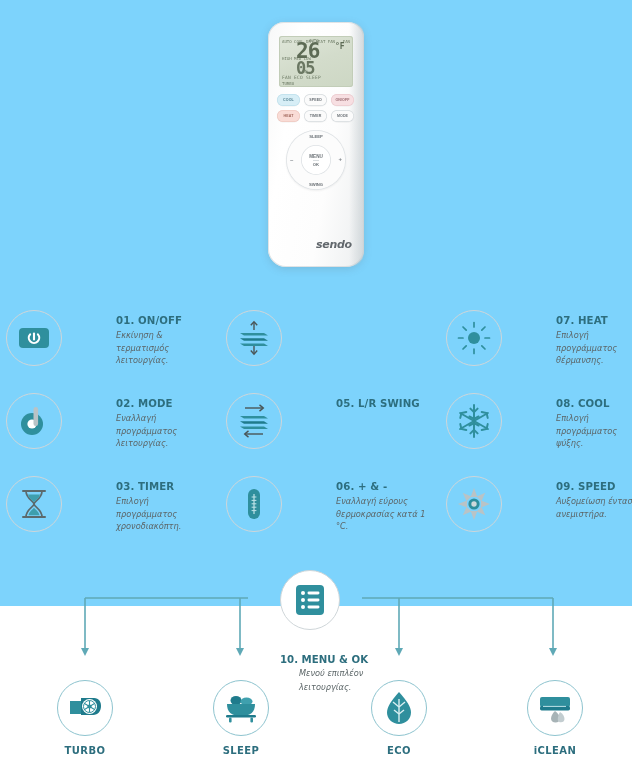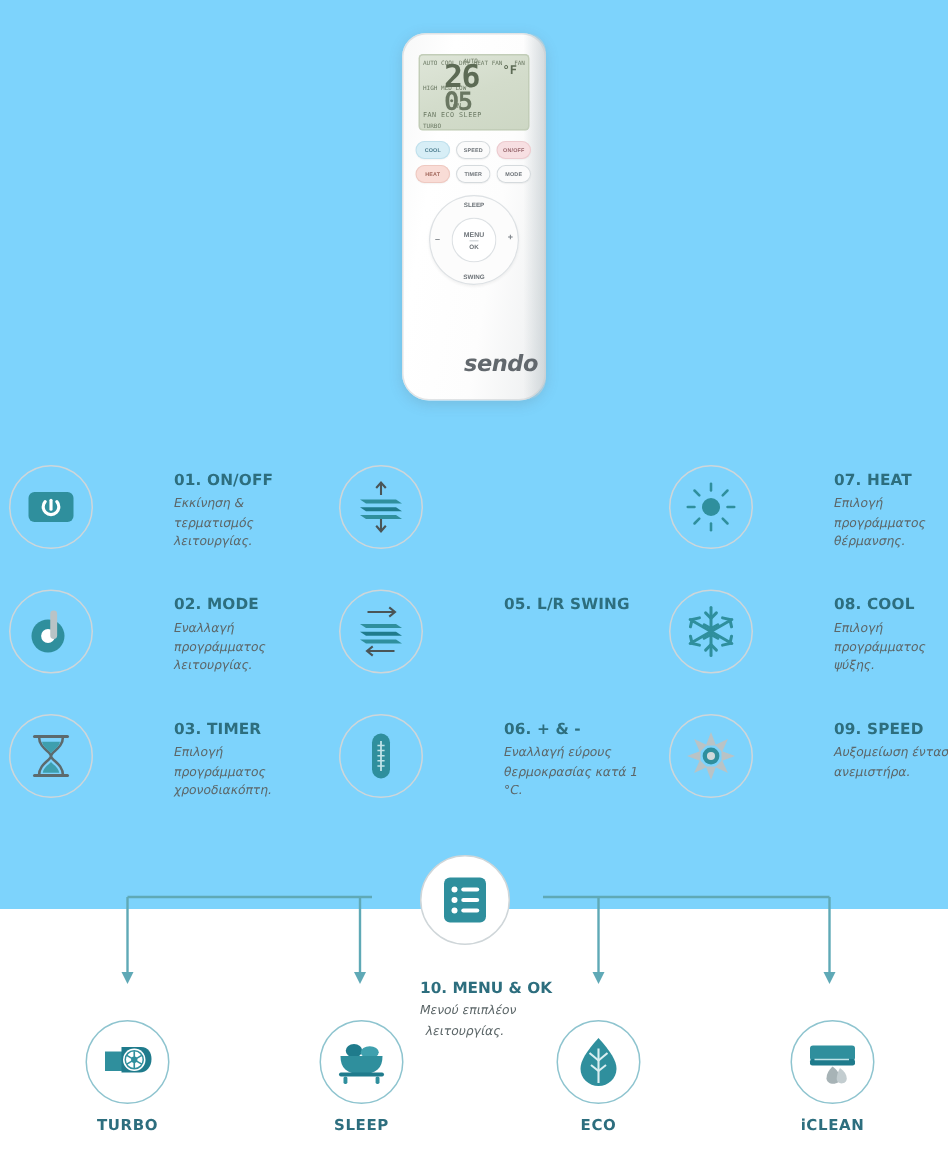--- a/index.html
+++ b/index.html
@@ -134,7 +134,7 @@
     left: 0; right: 0; bottom: 16px;
     text-align: center;
     font-family: "DejaVu Sans", sans-serif;
-    font-size: 15px;
+    font-size: 11px;
     font-weight: 700;
     font-style: italic;
     color: #62686d;

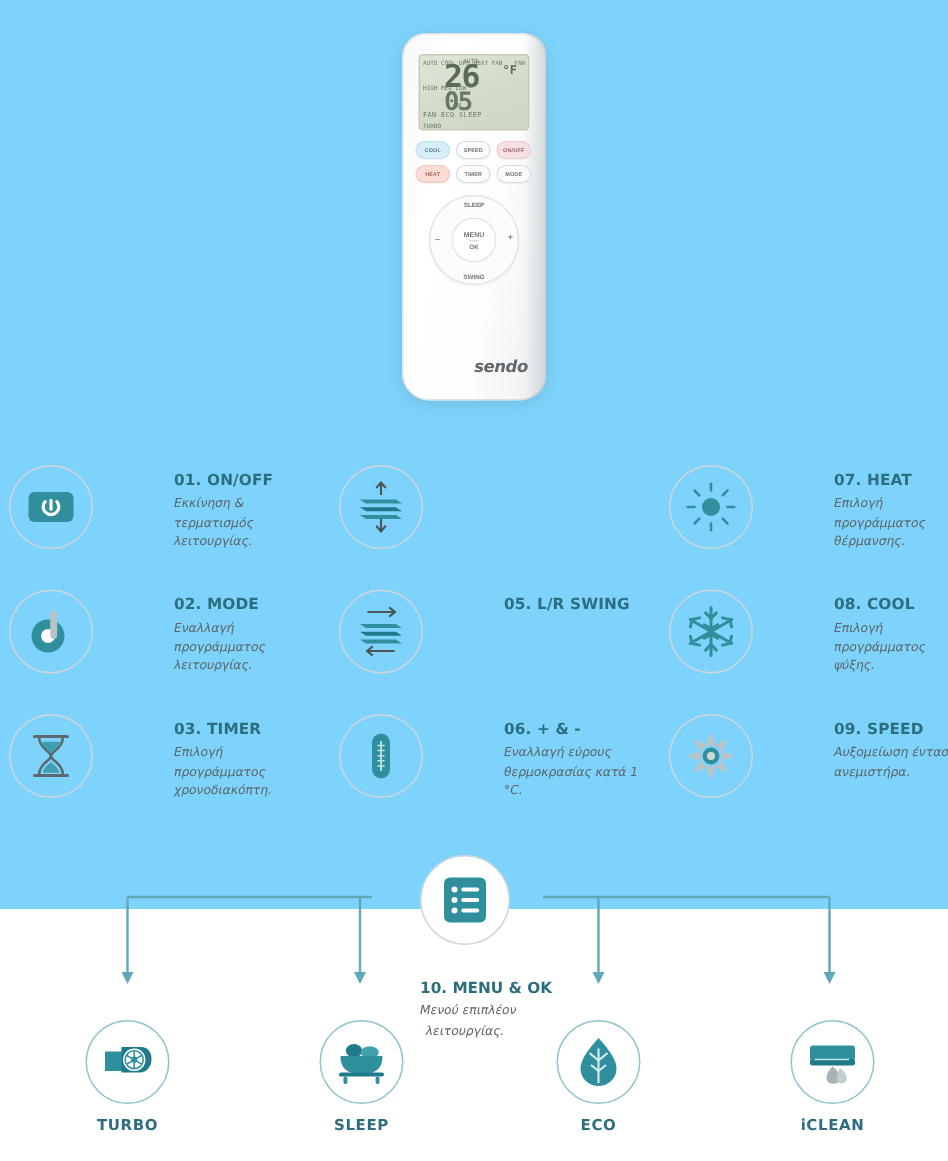--- a/index.html
+++ b/index.html
@@ -215,6 +215,7 @@
     color: #5c6668;
     line-height: 12px;
     white-space: nowrap;
+    margin-left: 19px;
   }
   #tree { position: absolute; left: 0; top: 560px; width: 632px; height: 110px; }
 

